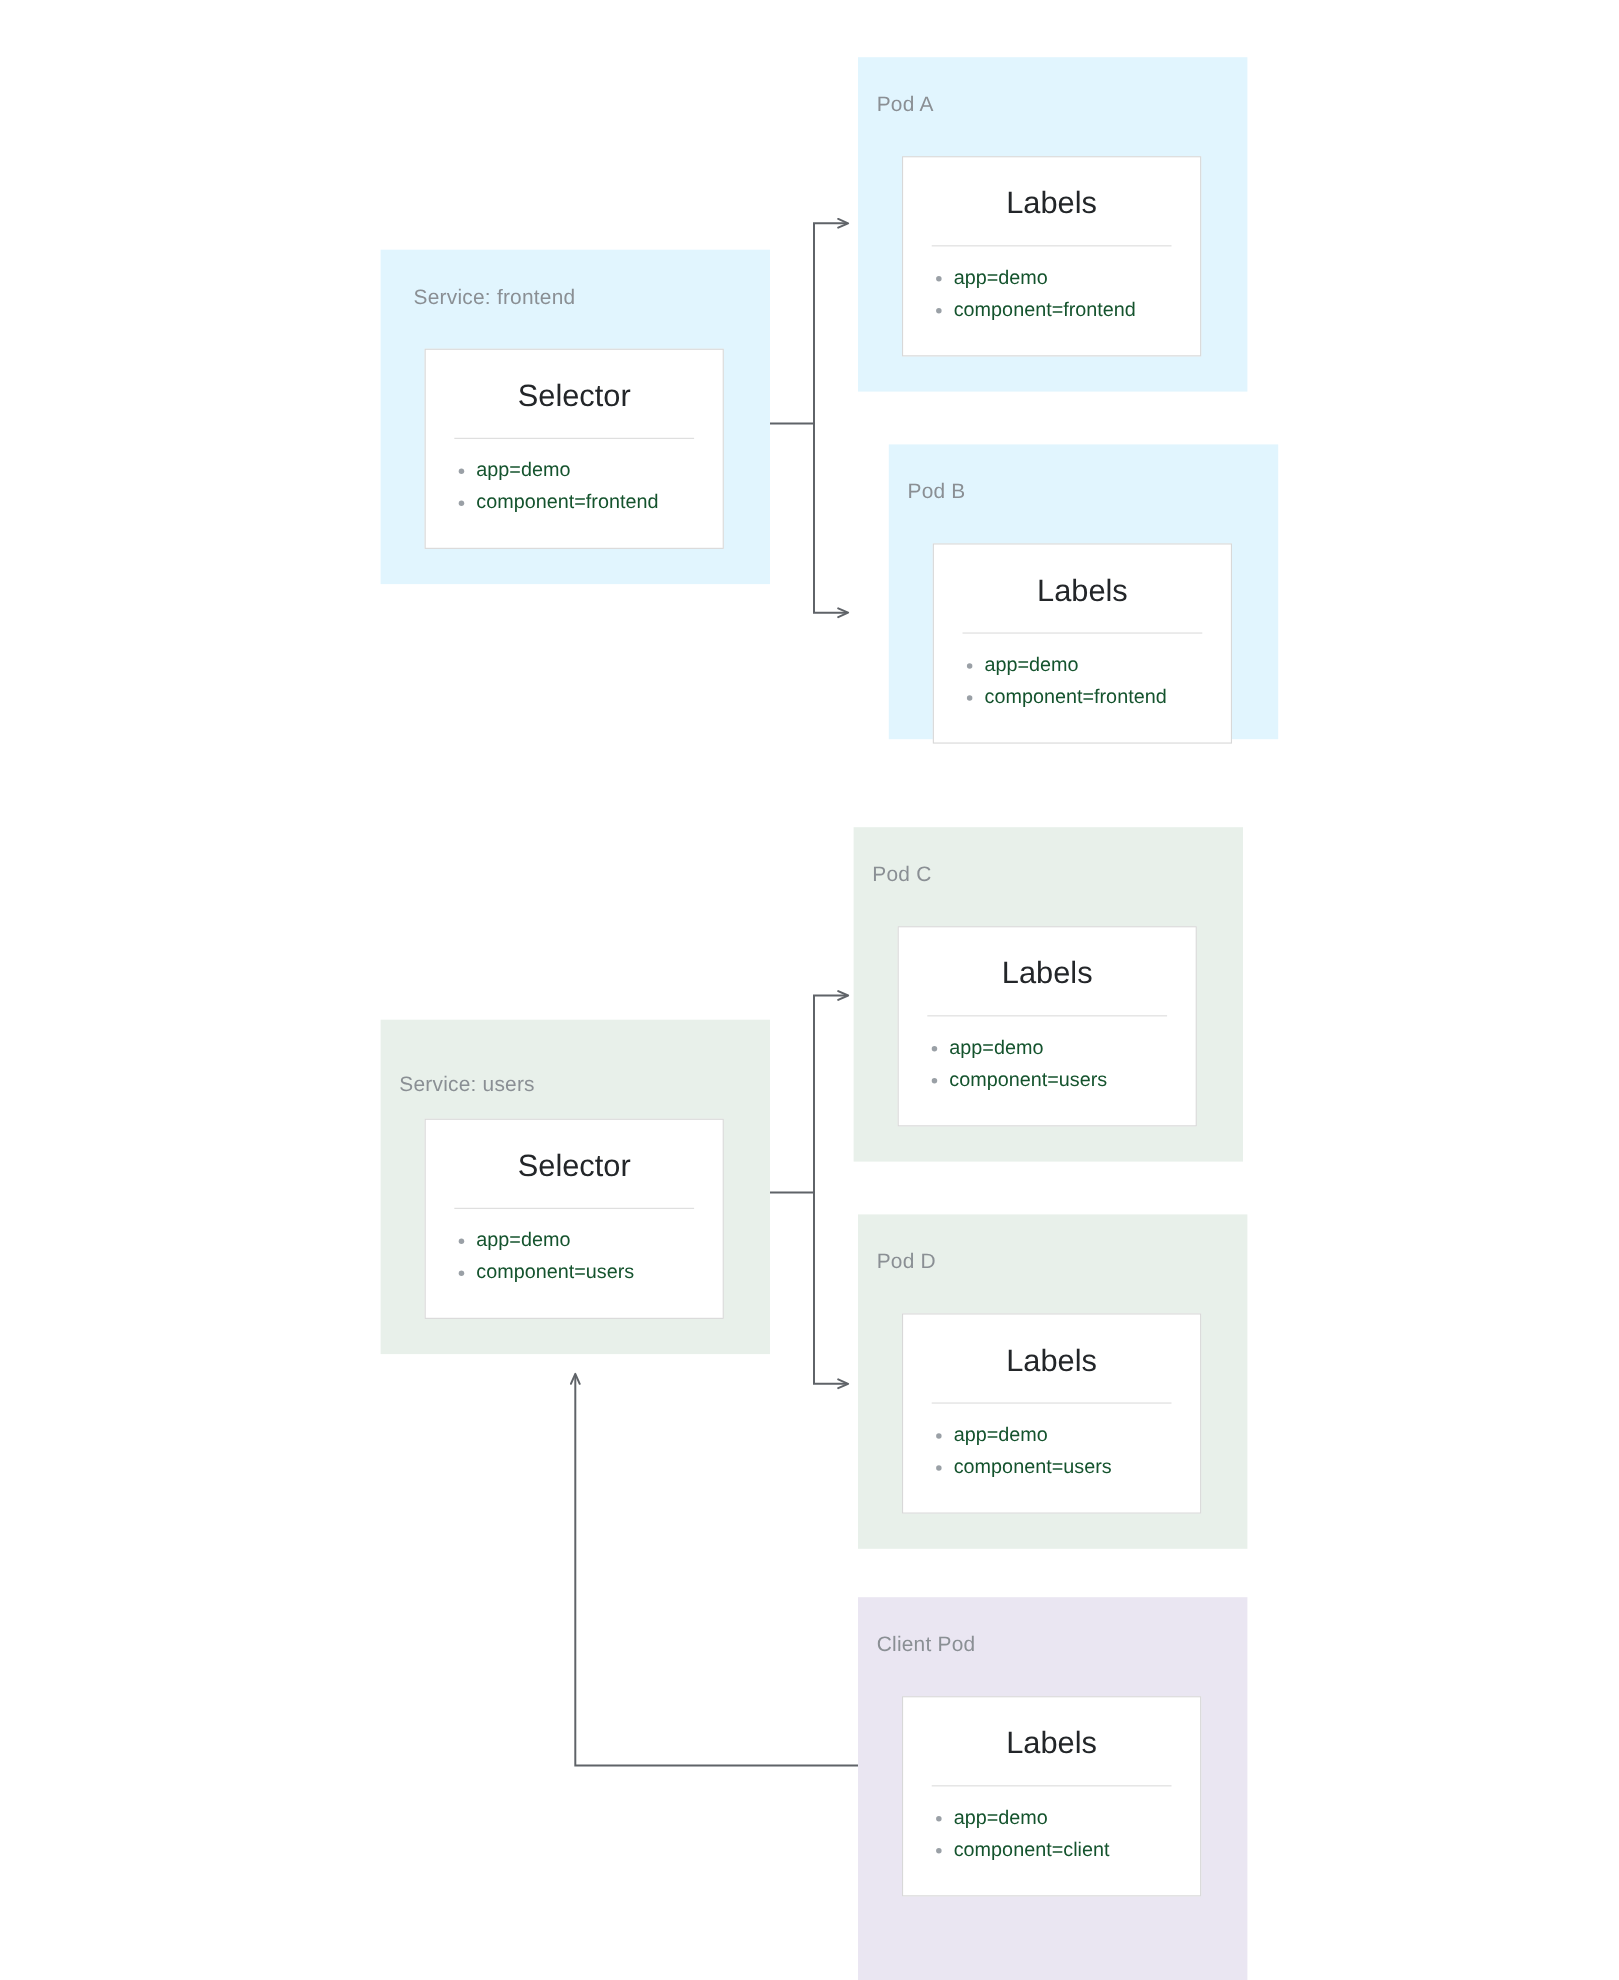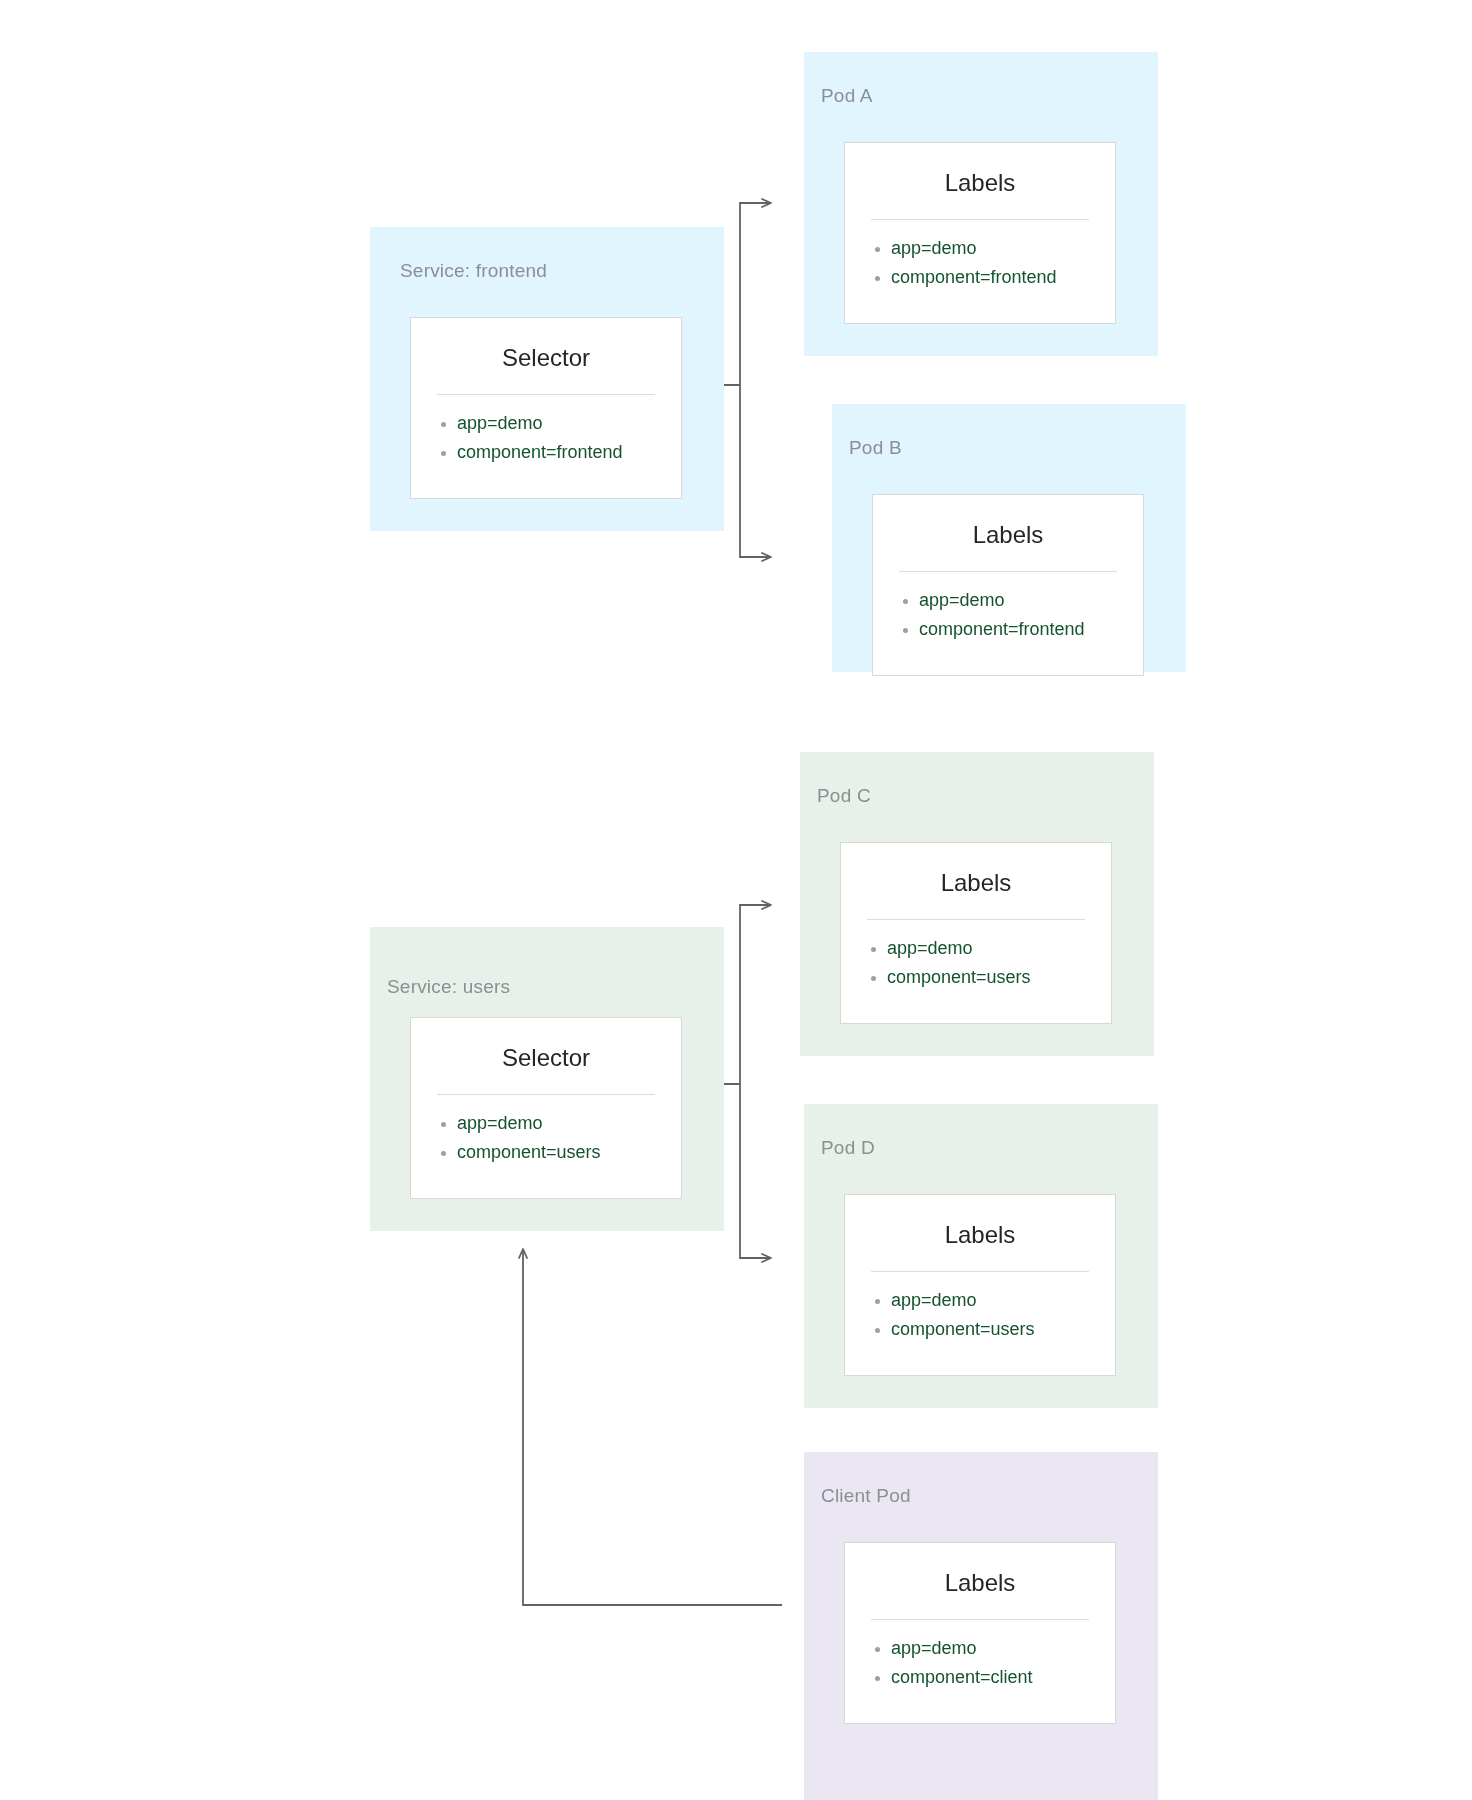--- a/index.html
+++ b/index.html
@@ -13,7 +13,7 @@
   #canvas{position:absolute;left:0;top:0;width:1472px;height:1800px;}
   svg.edges{position:absolute;left:0;top:0;width:1472px;height:1800px;pointer-events:none;}
 
-  .group{position:absolute;box-sizing:border-box;margin-left:24px;}
+  .group{position:absolute;box-sizing:border-box;}
   .group-title{
     position:absolute;
     font-size:19px;

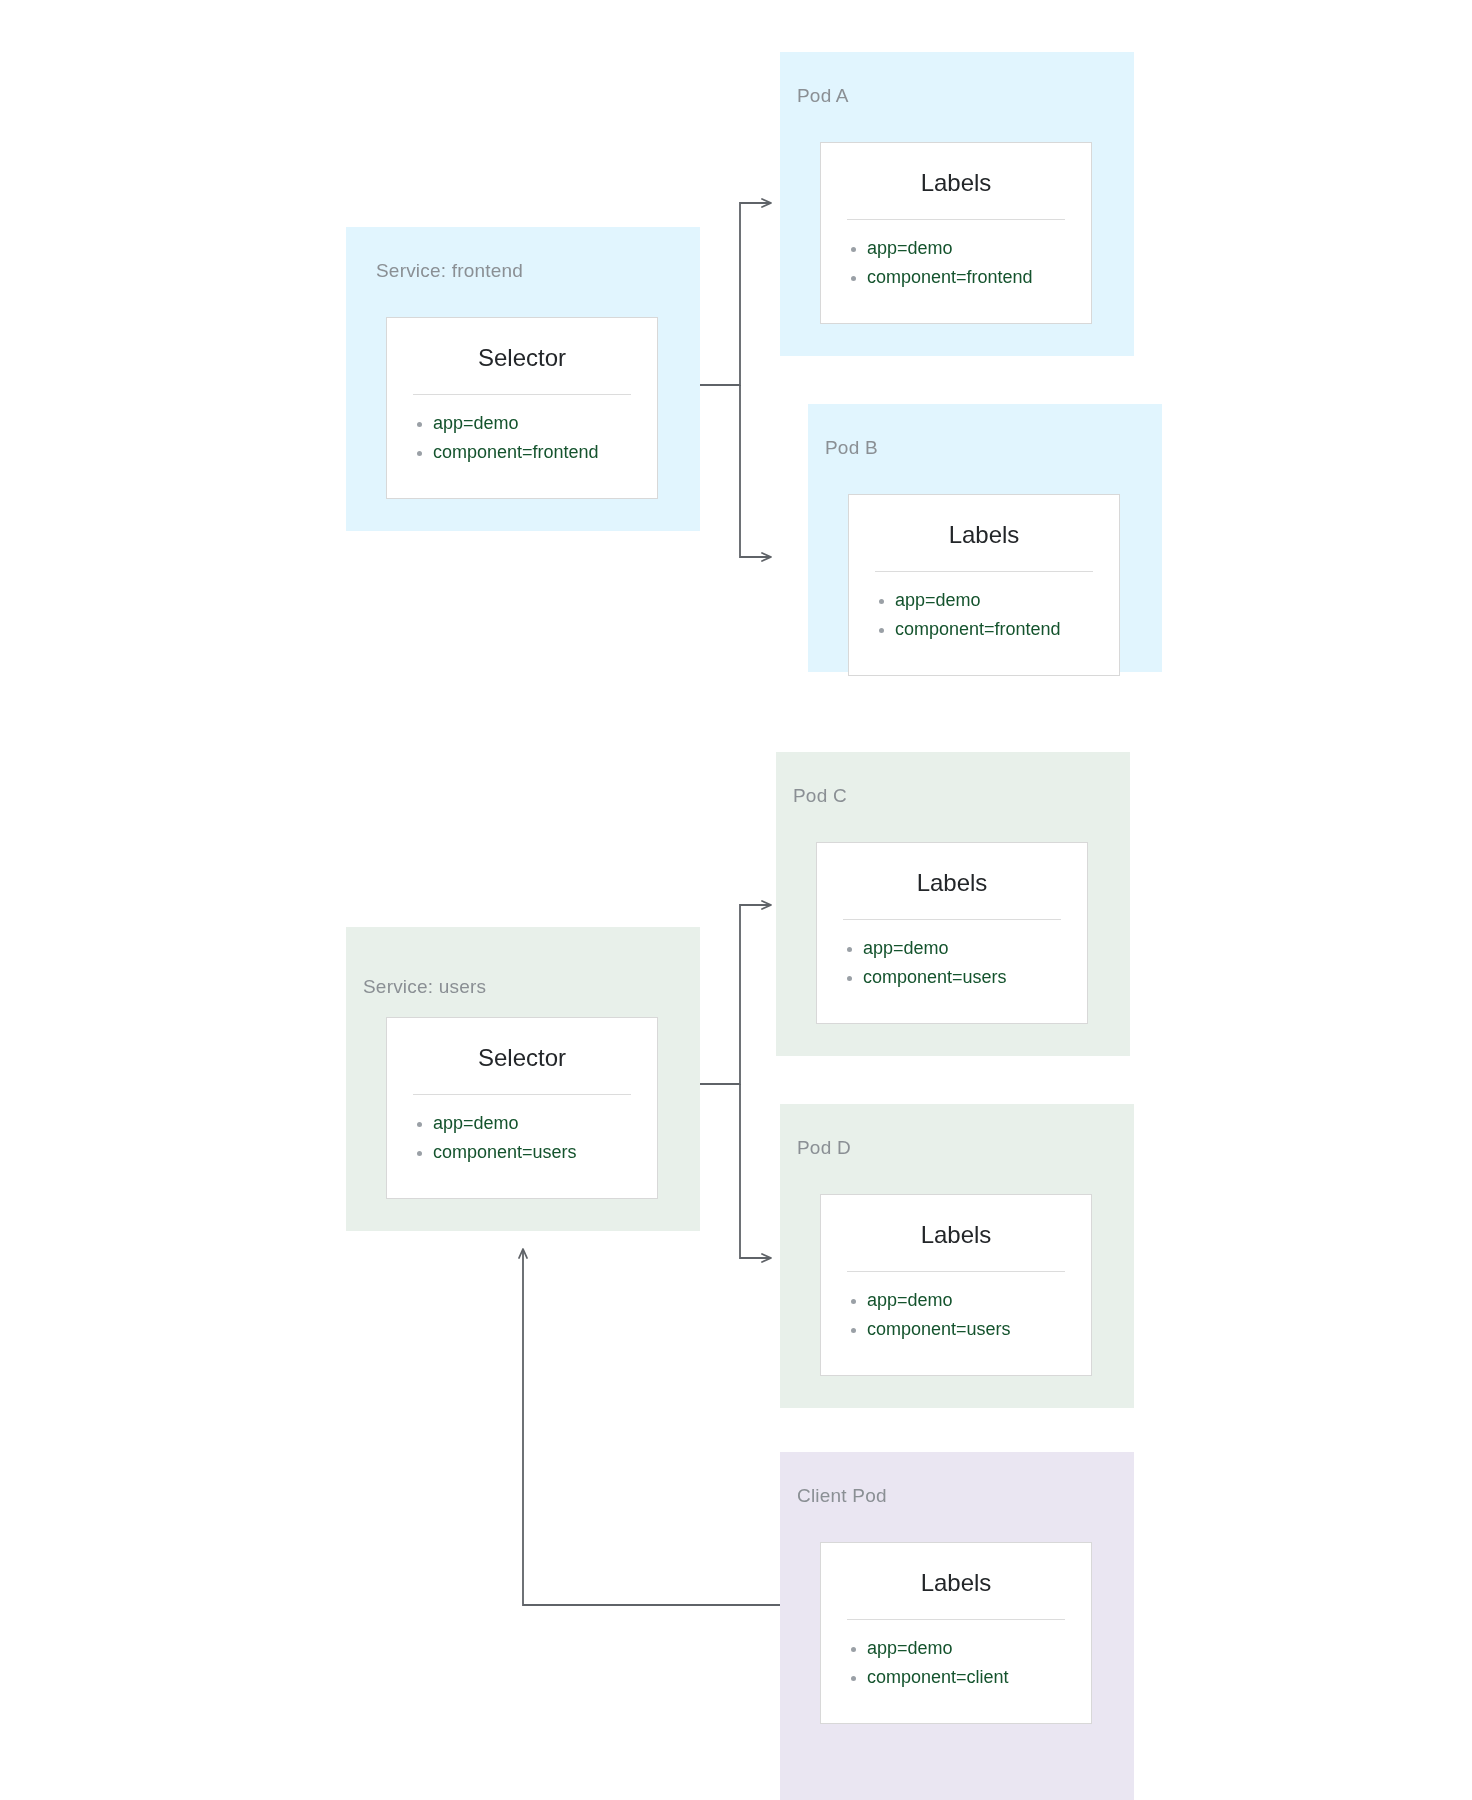--- a/index.html
+++ b/index.html
@@ -31,7 +31,7 @@
   }
   .card-title{
     text-align:center;
-    font-size:24px;
+    font-size:28px;
     color:#232629;
     padding:26px 10px 0 10px;
   }

